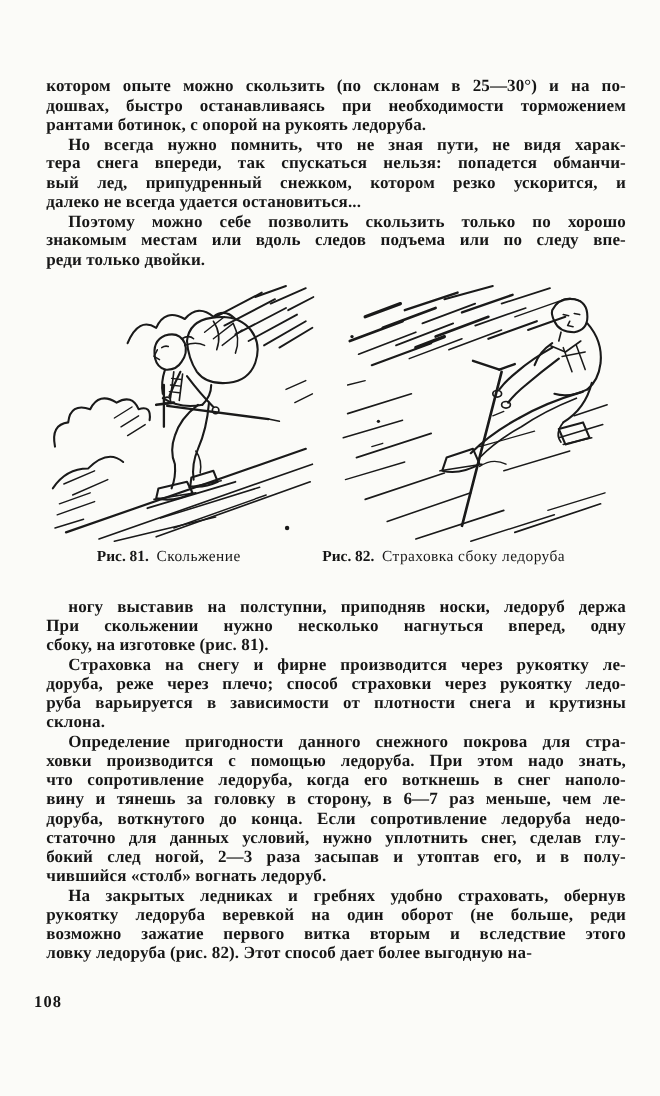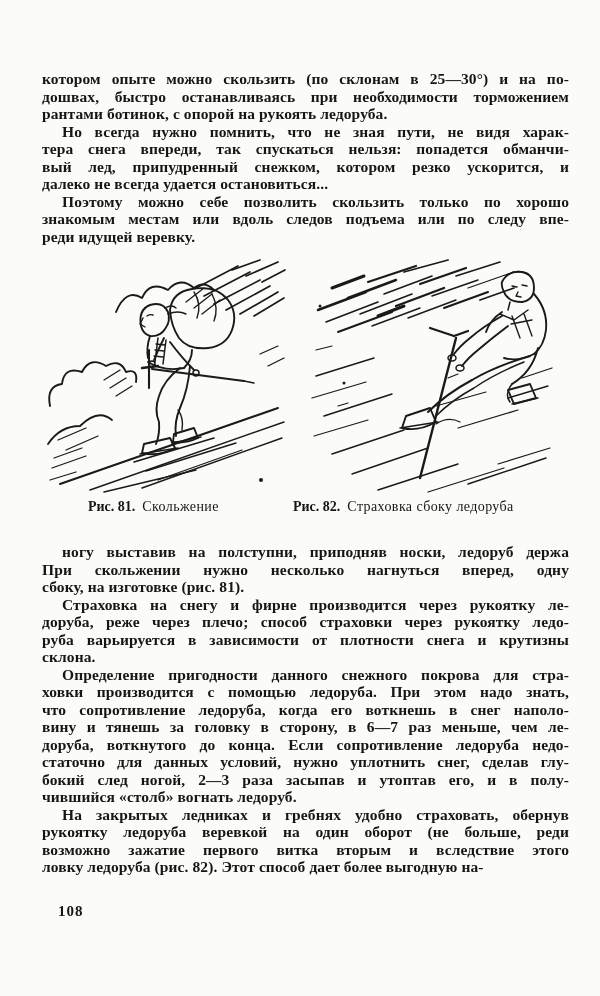--- a/index.html
+++ b/index.html
@@ -69,7 +69,7 @@
       <div class="para indent">
         <div class="line">Поэтому можно себе позволить скользить только по хорошо</div>
         <div class="line">знакомым местам или вдоль следов подъема или по следу впе-</div>
-        <div class="line last">реди идущей веревку.</div>
+        <div class="line last">реди только двойки.</div>
       </div>
     </div>
 

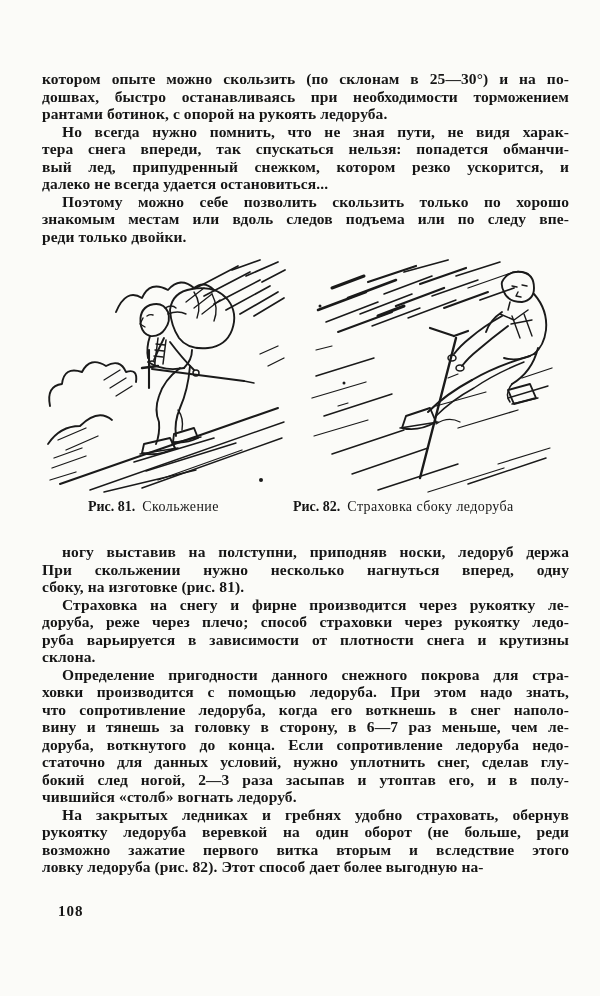--- a/index.html
+++ b/index.html
@@ -45,7 +45,7 @@
   .fig svg{display:block;}
   .pageno{
     position:absolute;
-    left:58px;top:903px;
+    left:31px;top:903px;
     font-size:15px;font-weight:700;letter-spacing:1px;
   }
 </style>

